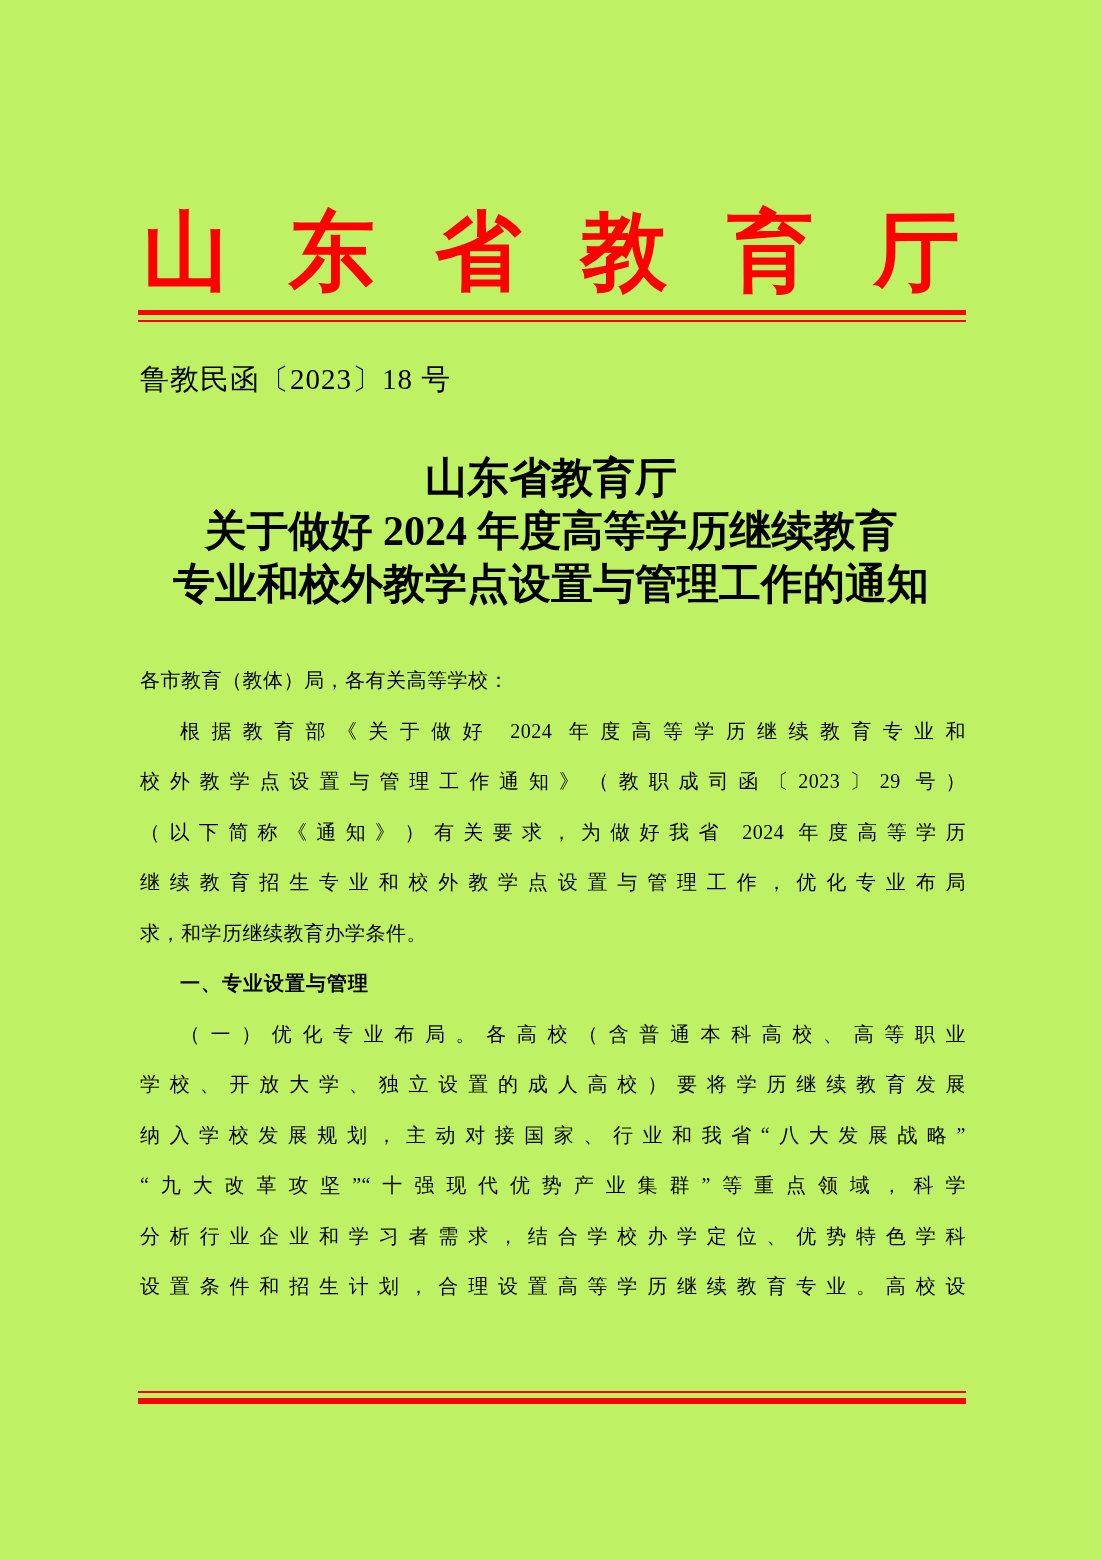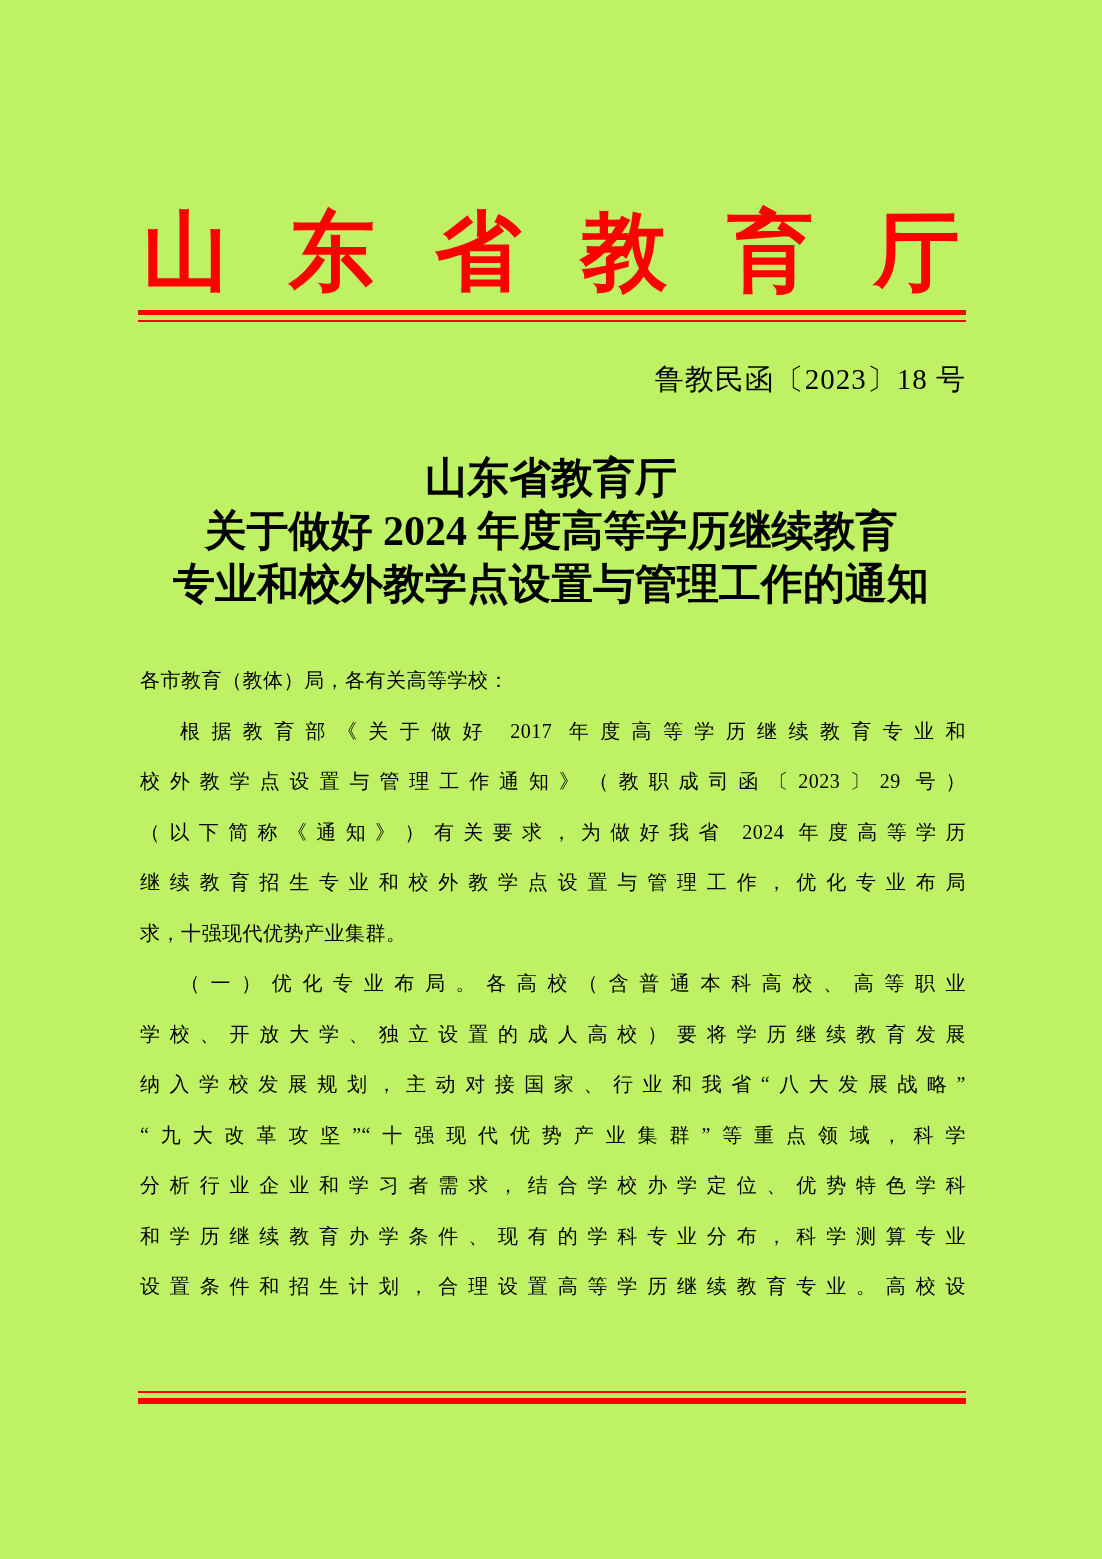--- a/index.html
+++ b/index.html
@@ -49,7 +49,6 @@
     top: 358px;
     left: 140px;
     width: 826px;
-    text-align: right;
     font-size: 29px;
     line-height: 42px;
     letter-spacing: 1px;

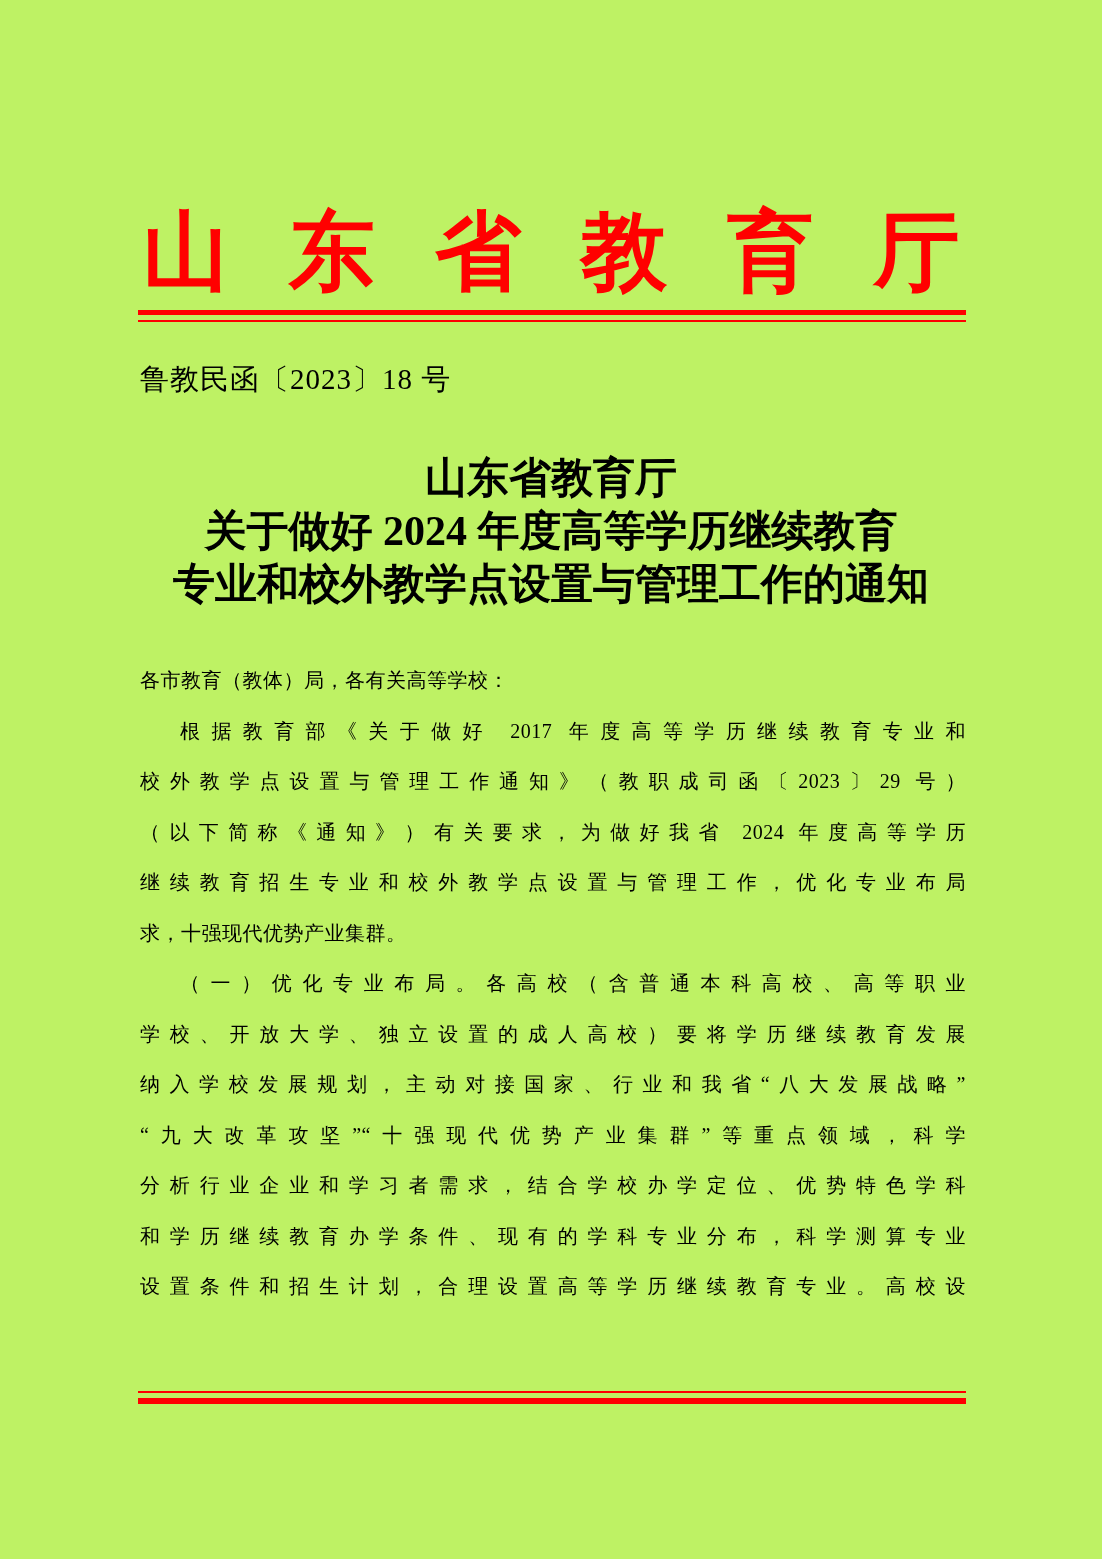--- a/index.html
+++ b/index.html
@@ -108,7 +108,7 @@
 
   <div class="body-text">
     <div class="line">各市教育（教体）局，各有关高等学校：</div>
-    <div class="line indent stretch">根据教育部《关于做好 2017 年度高等学历继续教育专业和</div>
+    <div class="line indent stretch">根据教育部《关于做好 2024 年度高等学历继续教育专业和</div>
     <div class="line stretch">校外教学点设置与管理工作通知》（教职成司函〔2023〕29 号）</div>
     <div class="line stretch">（以下简称《通知》）有关要求，为做好我省 2024 年度高等学历</div>
     <div class="line stretch">继续教育招生专业和校外教学点设置与管理工作，优化专业布局</div>

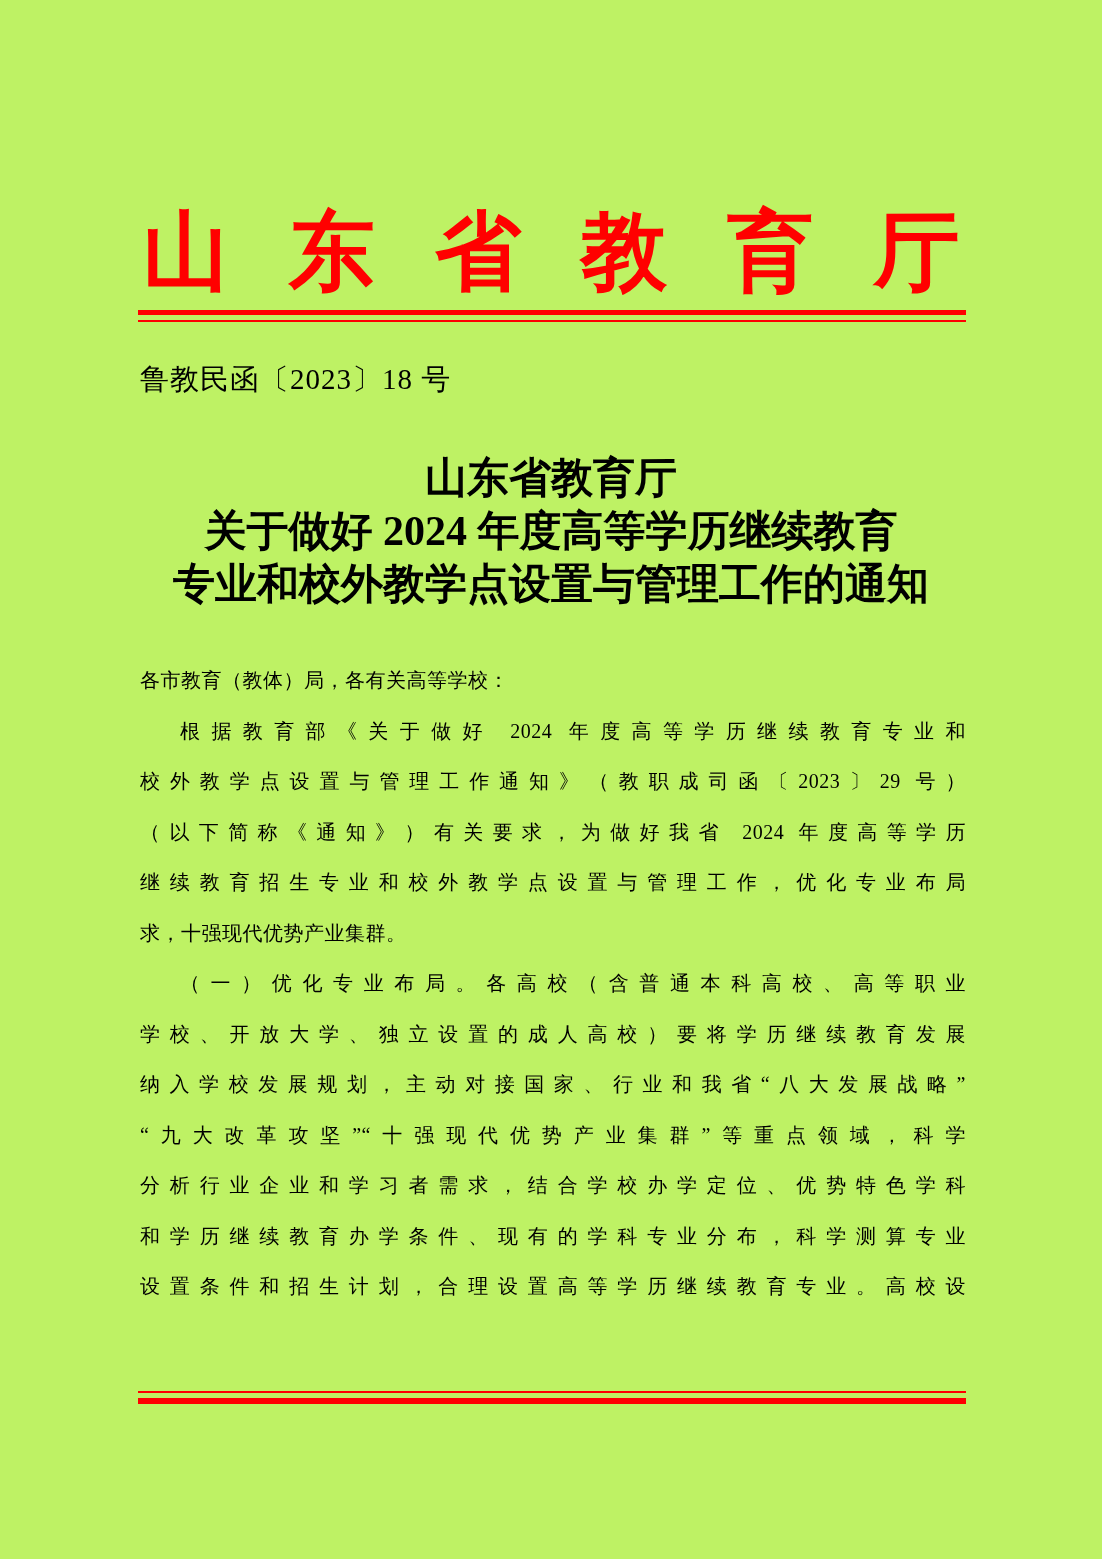--- a/index.html
+++ b/index.html
@@ -112,7 +112,7 @@
     <div class="line stretch">校外教学点设置与管理工作通知》（教职成司函〔2023〕29 号）</div>
     <div class="line stretch">（以下简称《通知》）有关要求，为做好我省 2024 年度高等学历</div>
     <div class="line stretch">继续教育招生专业和校外教学点设置与管理工作，优化专业布局</div>
-    <div class="line">求，十强现代优势产业集群。</div>
+    <div class="line">求，和学历继续教育办学条件。</div>
     <div class="line indent stretch">（一）优化专业布局。各高校（含普通本科高校、高等职业</div>
     <div class="line stretch">学校、开放大学、独立设置的成人高校）要将学历继续教育发展</div>
     <div class="line stretch">纳入学校发展规划，主动对接国家、行业和我省“八大发展战略”</div>

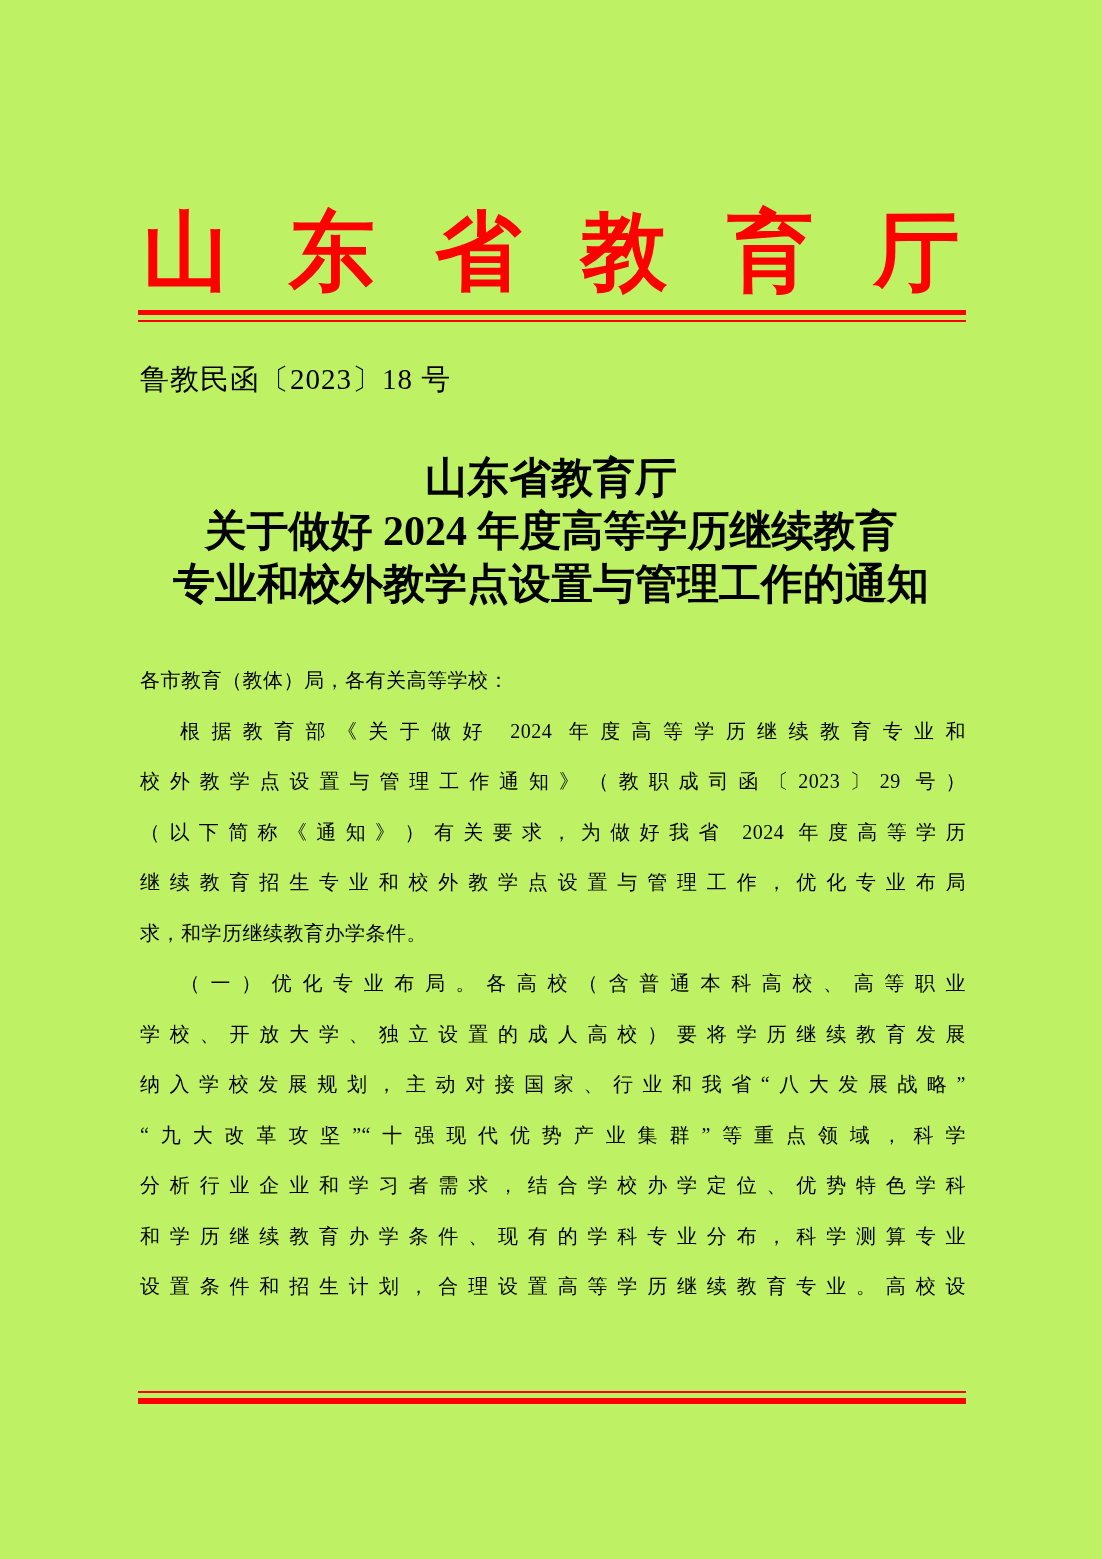--- a/index.html
+++ b/index.html
@@ -113,6 +113,7 @@
     <div class="line stretch">（以下简称《通知》）有关要求，为做好我省 2024 年度高等学历</div>
     <div class="line stretch">继续教育招生专业和校外教学点设置与管理工作，优化专业布局</div>
     <div class="line">求，和学历继续教育办学条件。</div>
+    <div class="line heading">一、专业设置与管理</div>
     <div class="line indent stretch">（一）优化专业布局。各高校（含普通本科高校、高等职业</div>
     <div class="line stretch">学校、开放大学、独立设置的成人高校）要将学历继续教育发展</div>
     <div class="line stretch">纳入学校发展规划，主动对接国家、行业和我省“八大发展战略”</div>

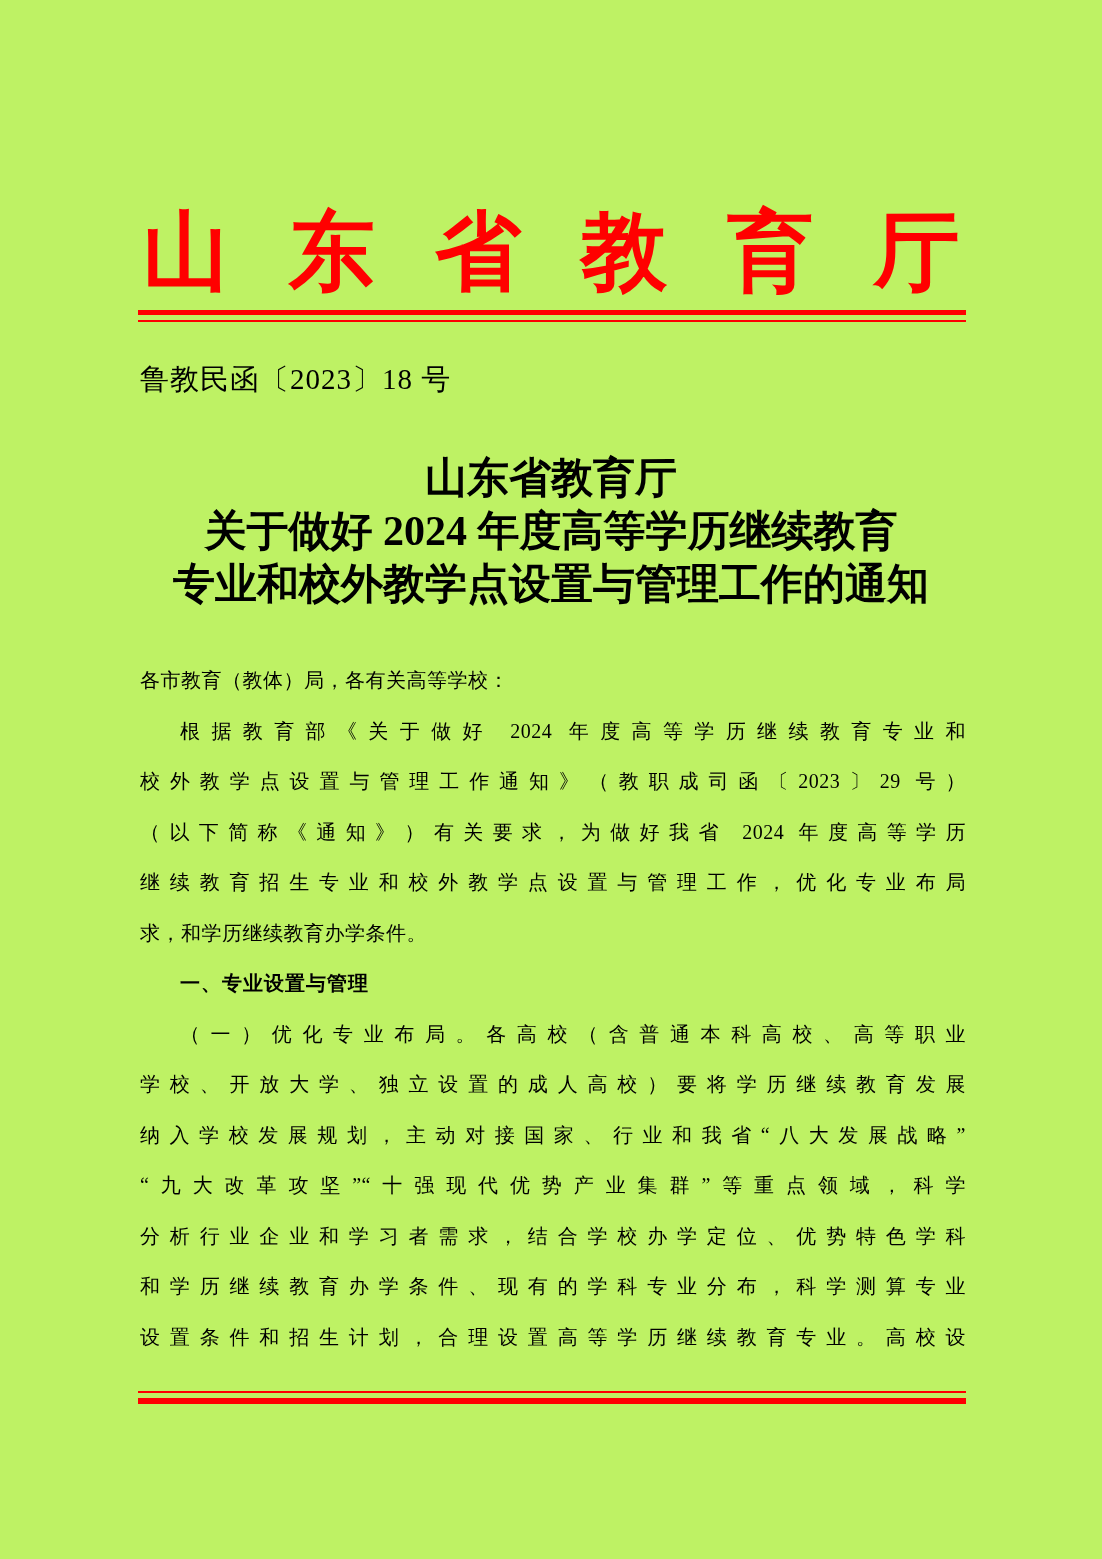--- a/index.html
+++ b/index.html
@@ -119,7 +119,6 @@
     <div class="line stretch">纳入学校发展规划，主动对接国家、行业和我省“八大发展战略”</div>
     <div class="line stretch">“九大改革攻坚”“十强现代优势产业集群”等重点领域，科学</div>
     <div class="line stretch">分析行业企业和学习者需求，结合学校办学定位、优势特色学科</div>
-    <div class="line stretch">和学历继续教育办学条件、现有的学科专业分布，科学测算专业</div>
     <div class="line stretch">设置条件和招生计划，合理设置高等学历继续教育专业。高校设</div>
   </div>
 

